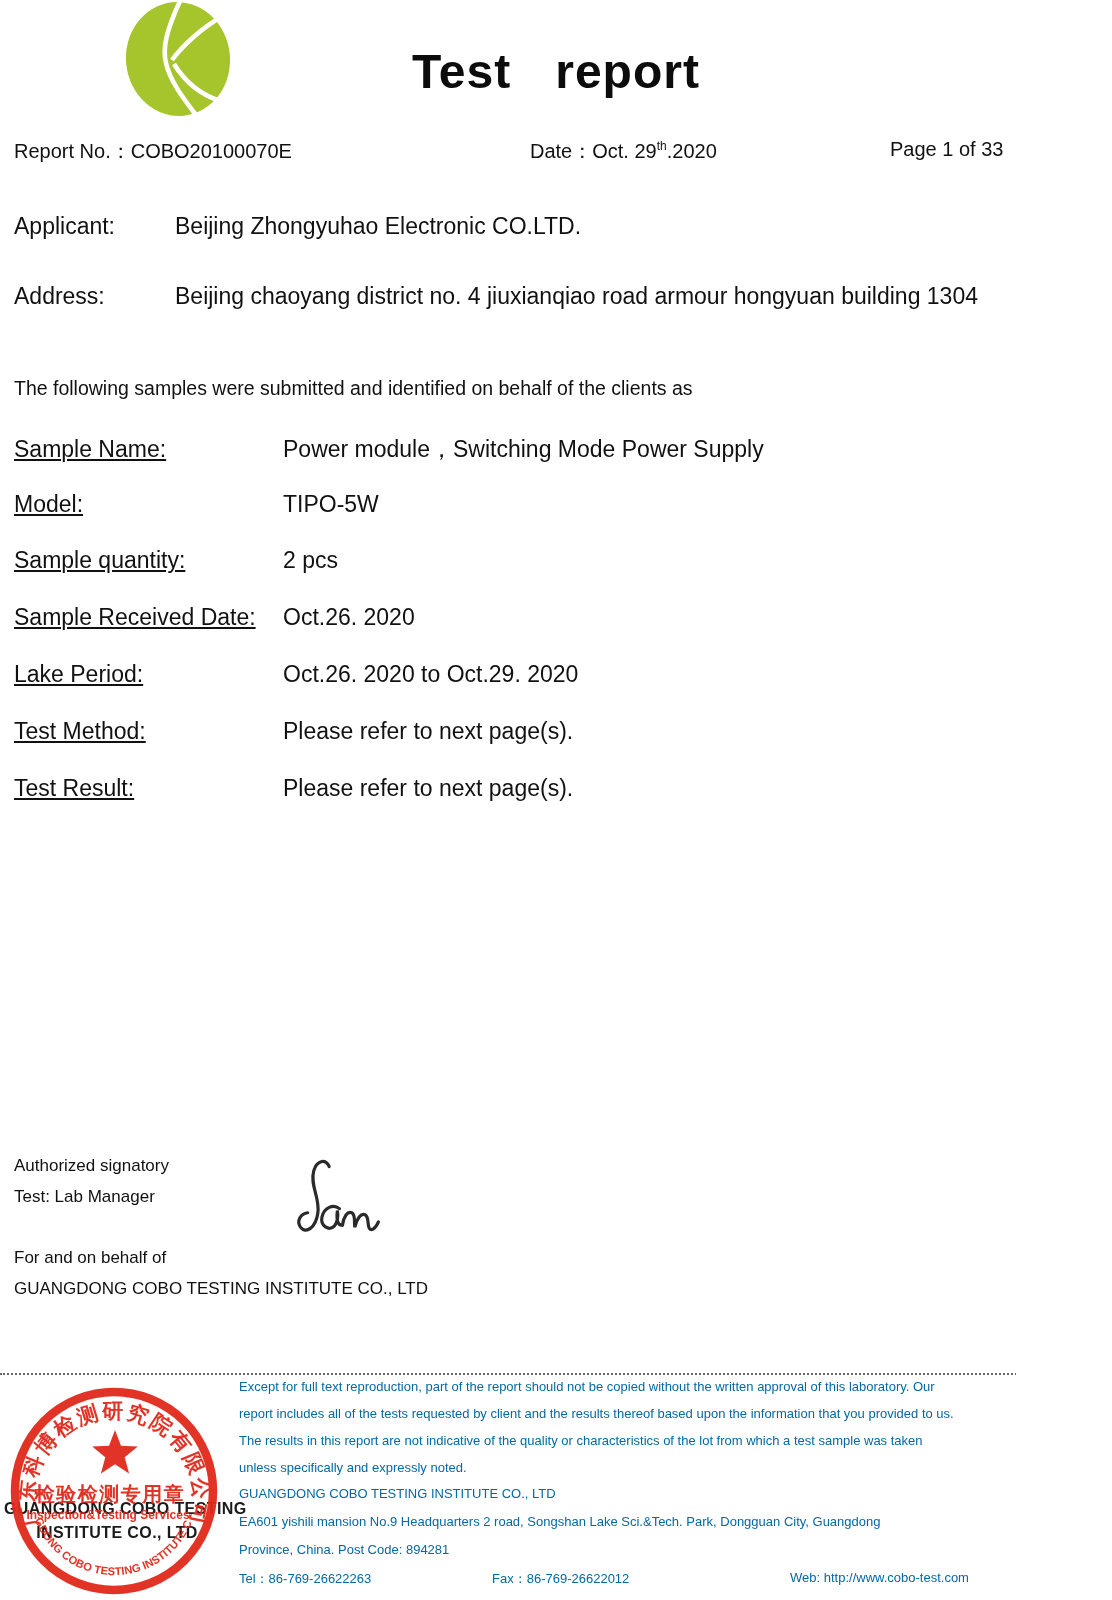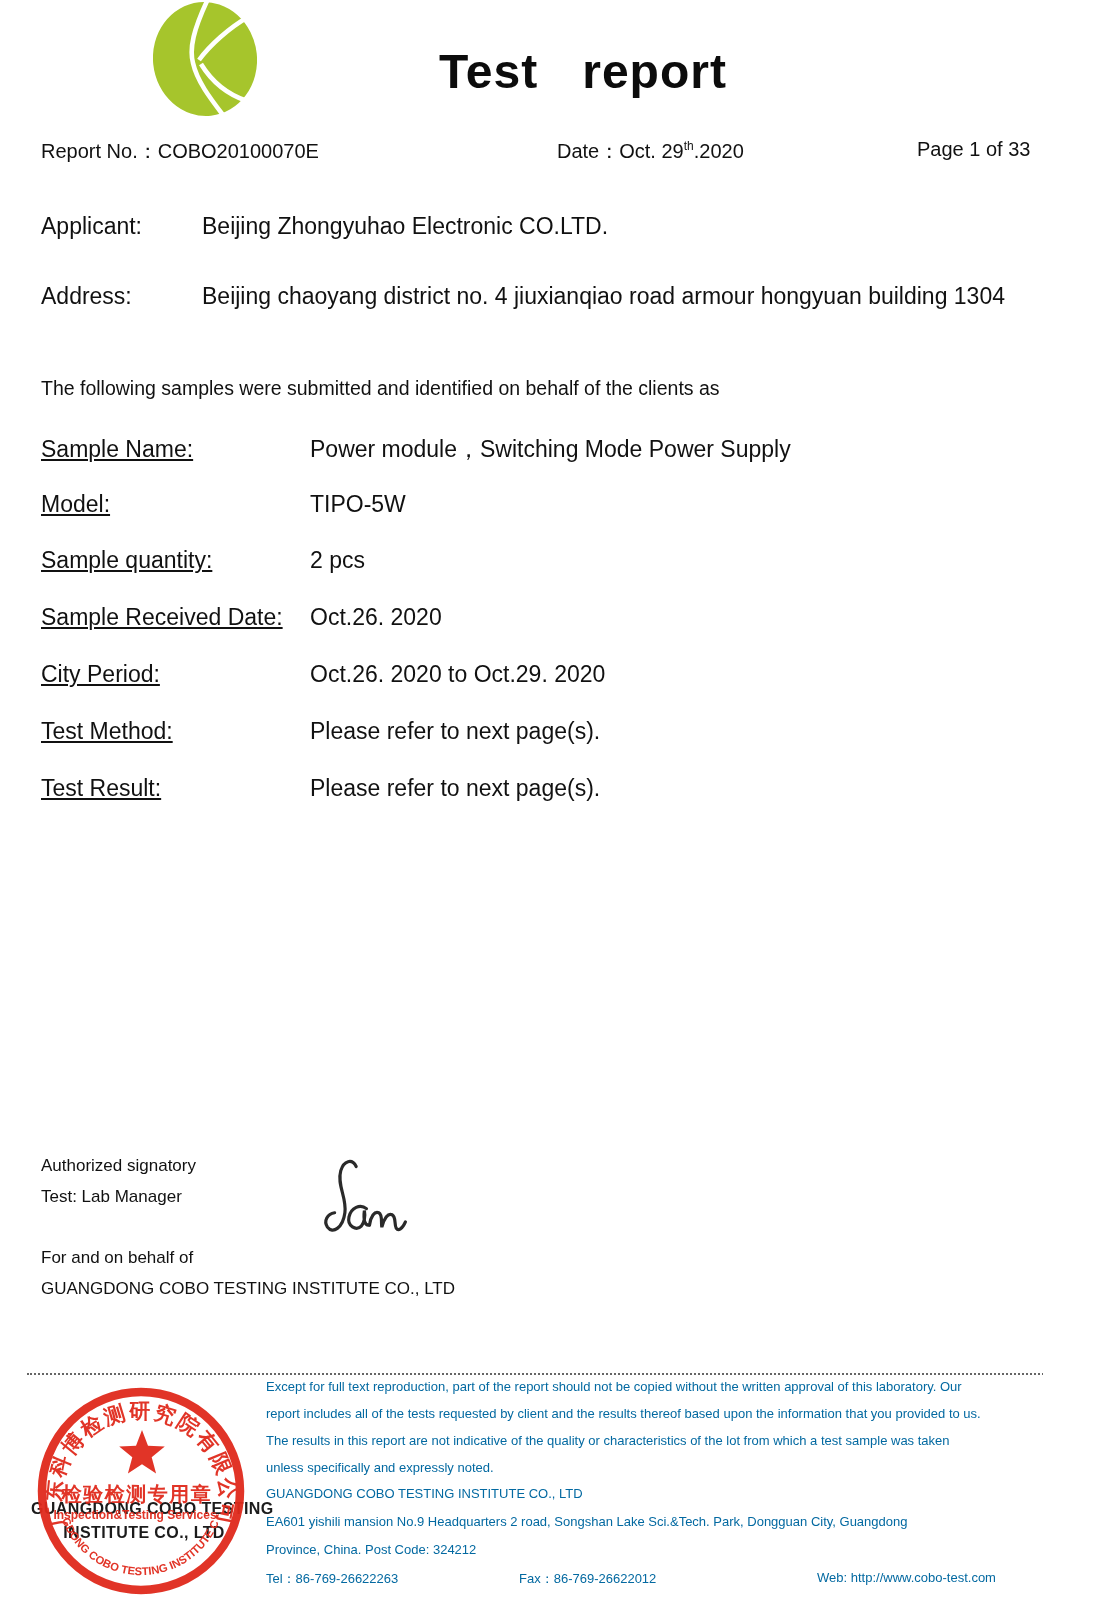--- a/index.html
+++ b/index.html
@@ -4,7 +4,7 @@
 <style>
   html,body{margin:0;padding:0;background:#fff;}
   .page{position:relative;width:1016px;height:1600px;background:#ffffff;overflow:hidden;
-        font-family:"Liberation Sans","DejaVu Sans",sans-serif;color:#111;margin-left:27px;}
+        font-family:"Liberation Sans","DejaVu Sans",sans-serif;color:#111;}
   
   .logo{position:absolute;left:126px;top:1px;width:104px;height:116px;}
   .title{position:absolute;left:0;top:44px;width:1112px;text-align:center;

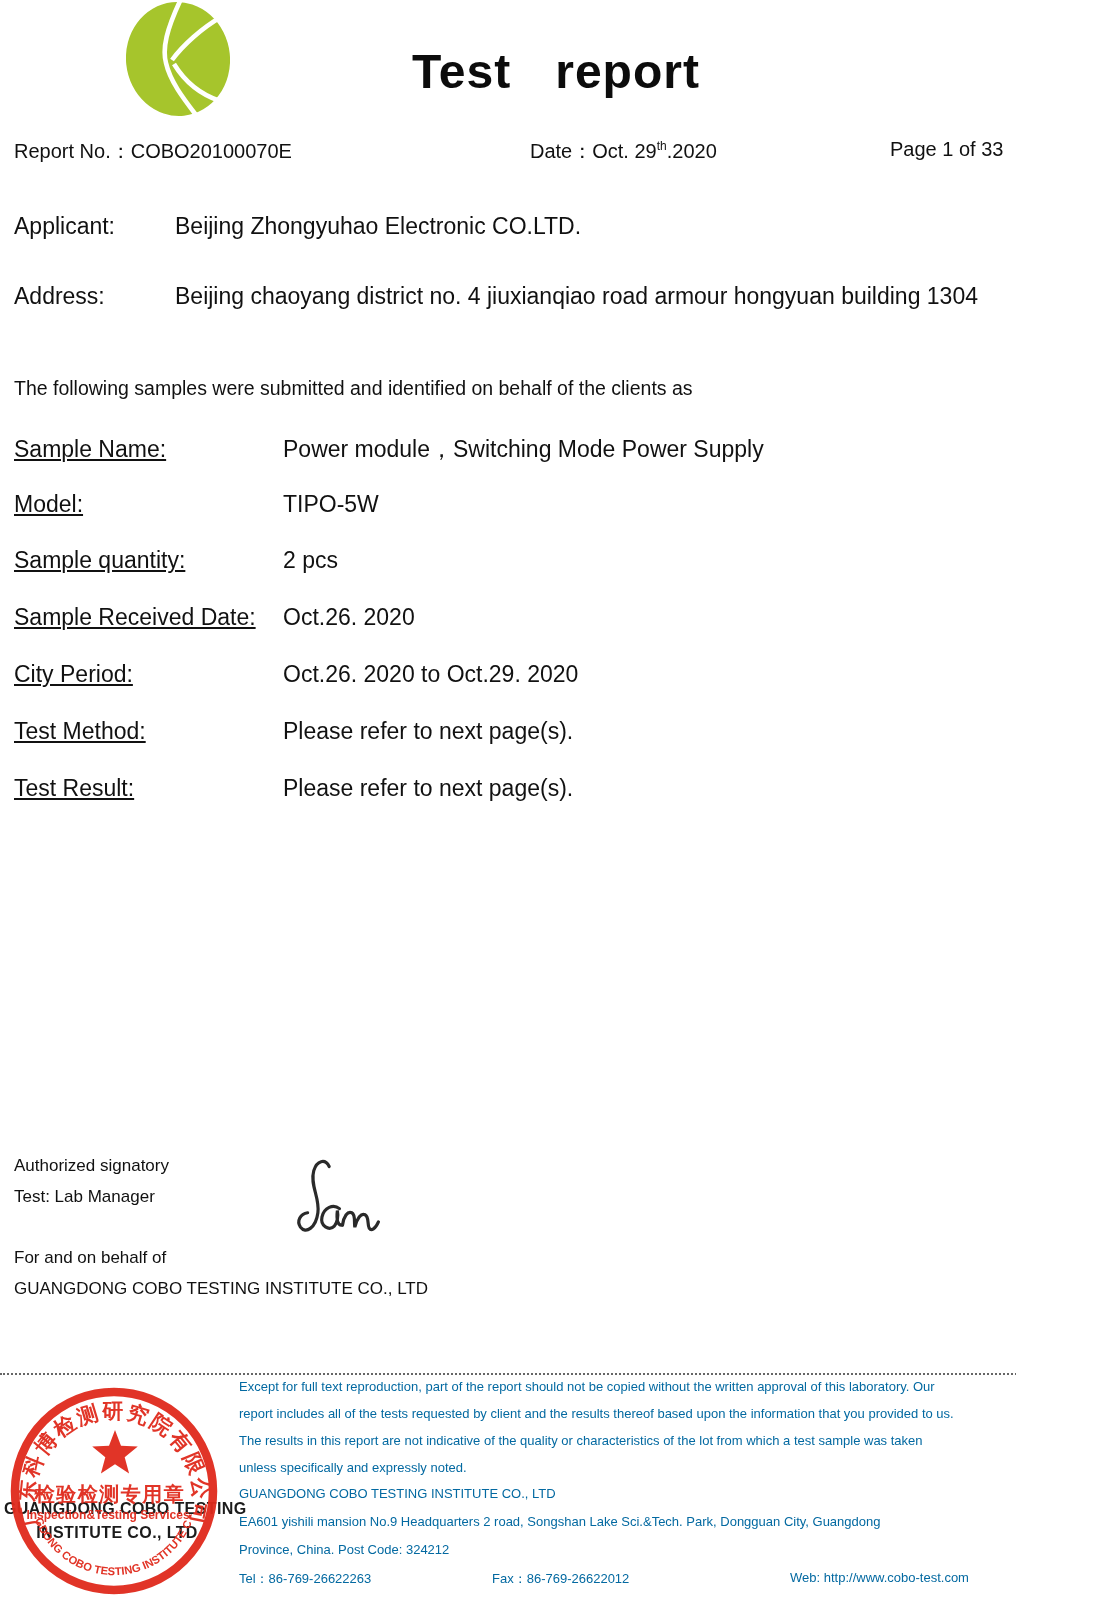--- a/index.html
+++ b/index.html
@@ -73,7 +73,7 @@
     <span class="lbl lblw-sample">Sample Received Date:</span><span>Oct.26. 2020</span>
   </div>
   <div class="row" style="top:661px;">
-    <span class="lbl lblw-sample">City Period:</span><span>Oct.26. 2020 to Oct.29. 2020</span>
+    <span class="lbl lblw-sample">Lake Period:</span><span>Oct.26. 2020 to Oct.29. 2020</span>
   </div>
   <div class="row" style="top:718px;">
     <span class="lbl lblw-sample">Test Method:</span><span>Please refer to next page(s).</span>

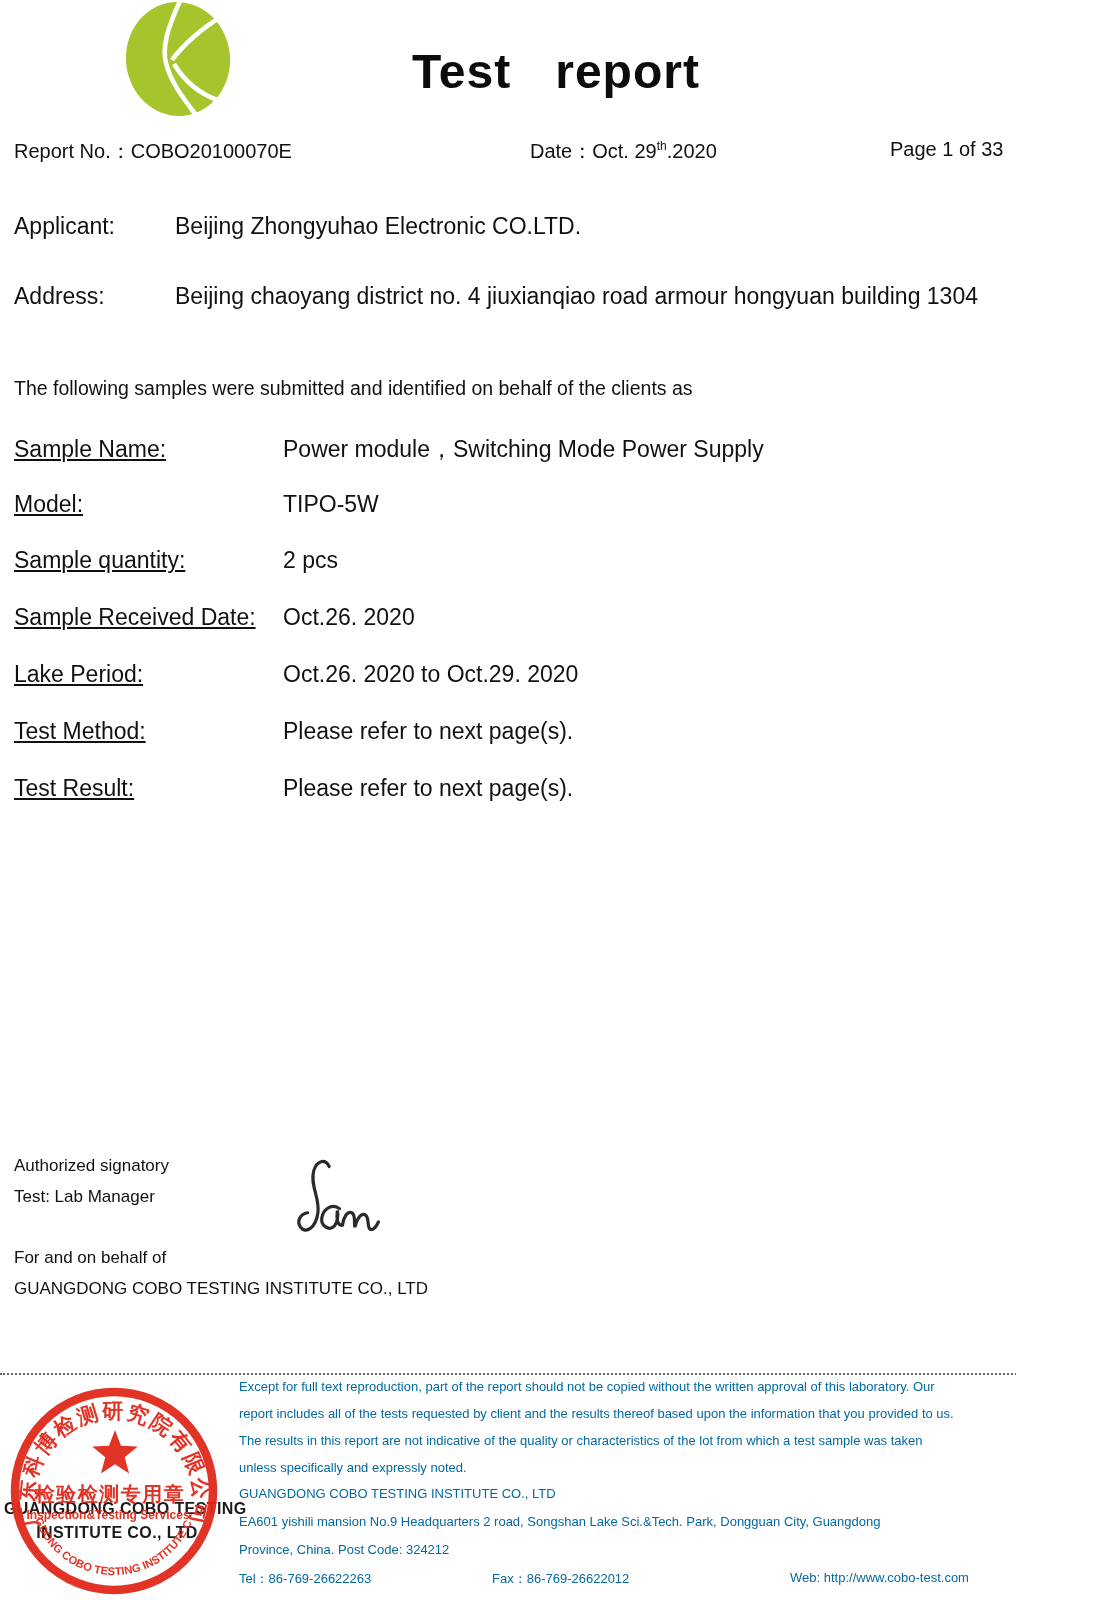--- a/index.html
+++ b/index.html
@@ -124,7 +124,7 @@
   <div class="foot-line" style="top:1460px;">unless specifically and expressly noted.</div>
   <div class="foot-line" style="top:1486px;">GUANGDONG COBO TESTING INSTITUTE CO., LTD</div>
   <div class="foot-line" style="top:1514px;">EA601 yishili mansion No.9 Headquarters 2 road, Songshan Lake Sci.&amp;Tech. Park, Dongguan City, Guangdong</div>
-  <div class="foot-line" style="top:1542px;">Province, China. Post Code: 324212</div>
+  <div class="foot-line" style="top:1542px;">Province, China. Post Code: 894281</div>
   <div class="foot-line" style="top:1570px;left:239px;">Tel：86-769-26622263</div>
   <div class="foot-line" style="top:1570px;left:492px;">Fax：86-769-26622012</div>
   <div class="foot-line" style="top:1570px;left:790px;">Web: http://www.cobo-test.com</div>

